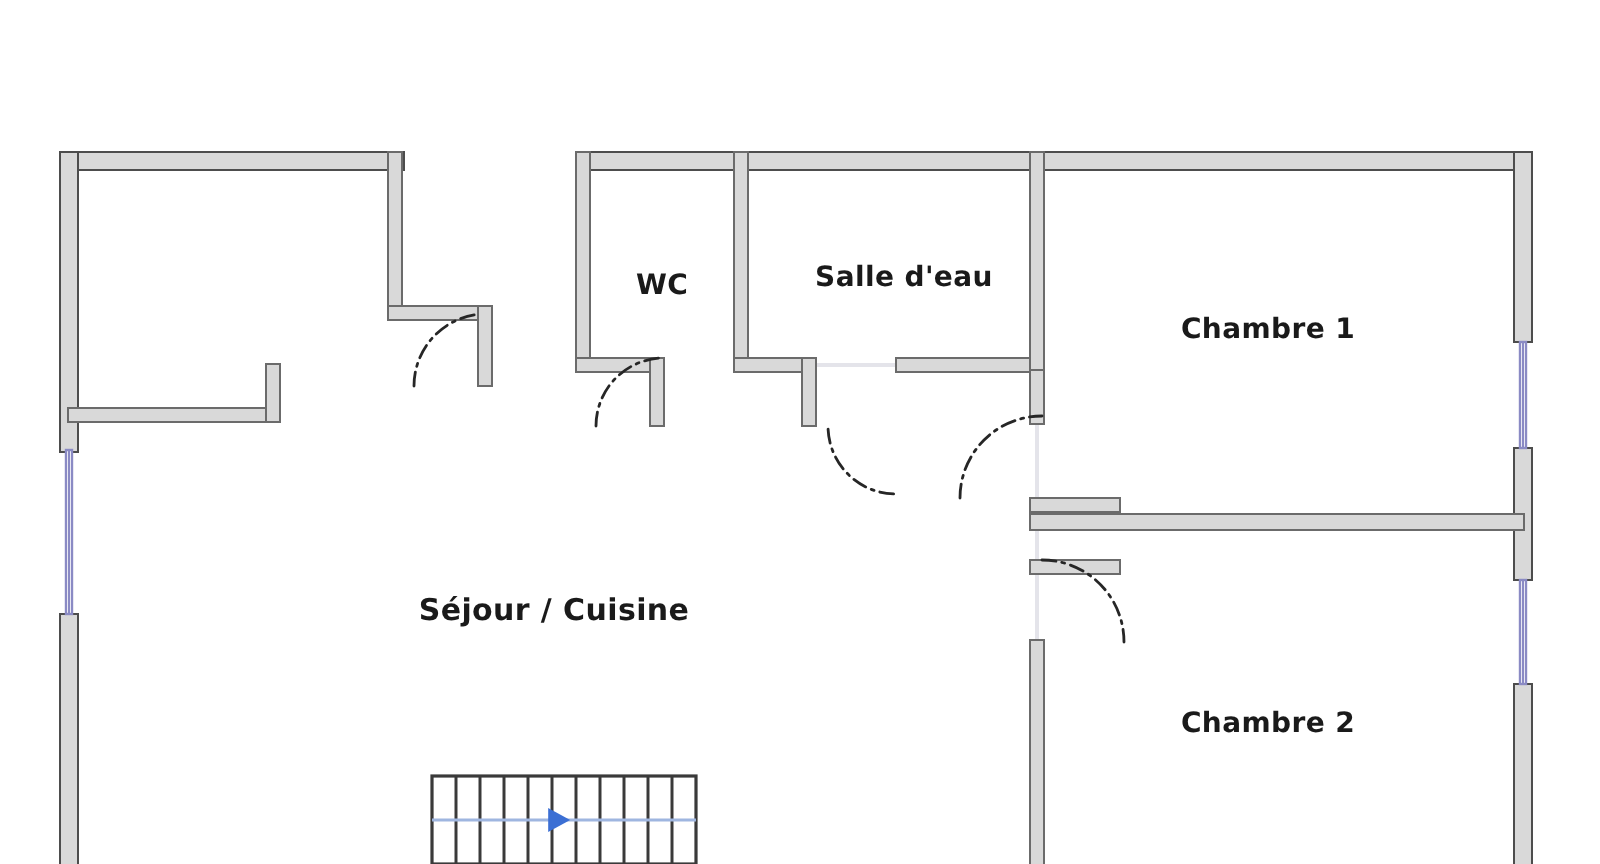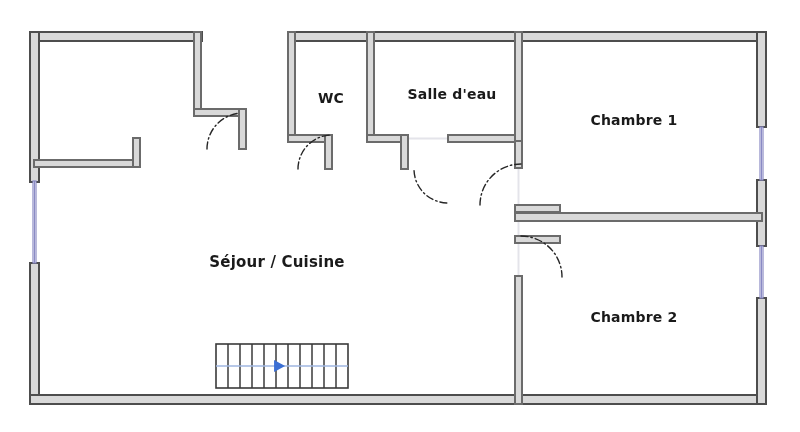--- a/index.html
+++ b/index.html
@@ -18,6 +18,7 @@
     width: 800px;
     height: 384px;
     background: #ffffff;
+    margin-top: 44px;
   }
   svg#floorplan {
     display: block;

